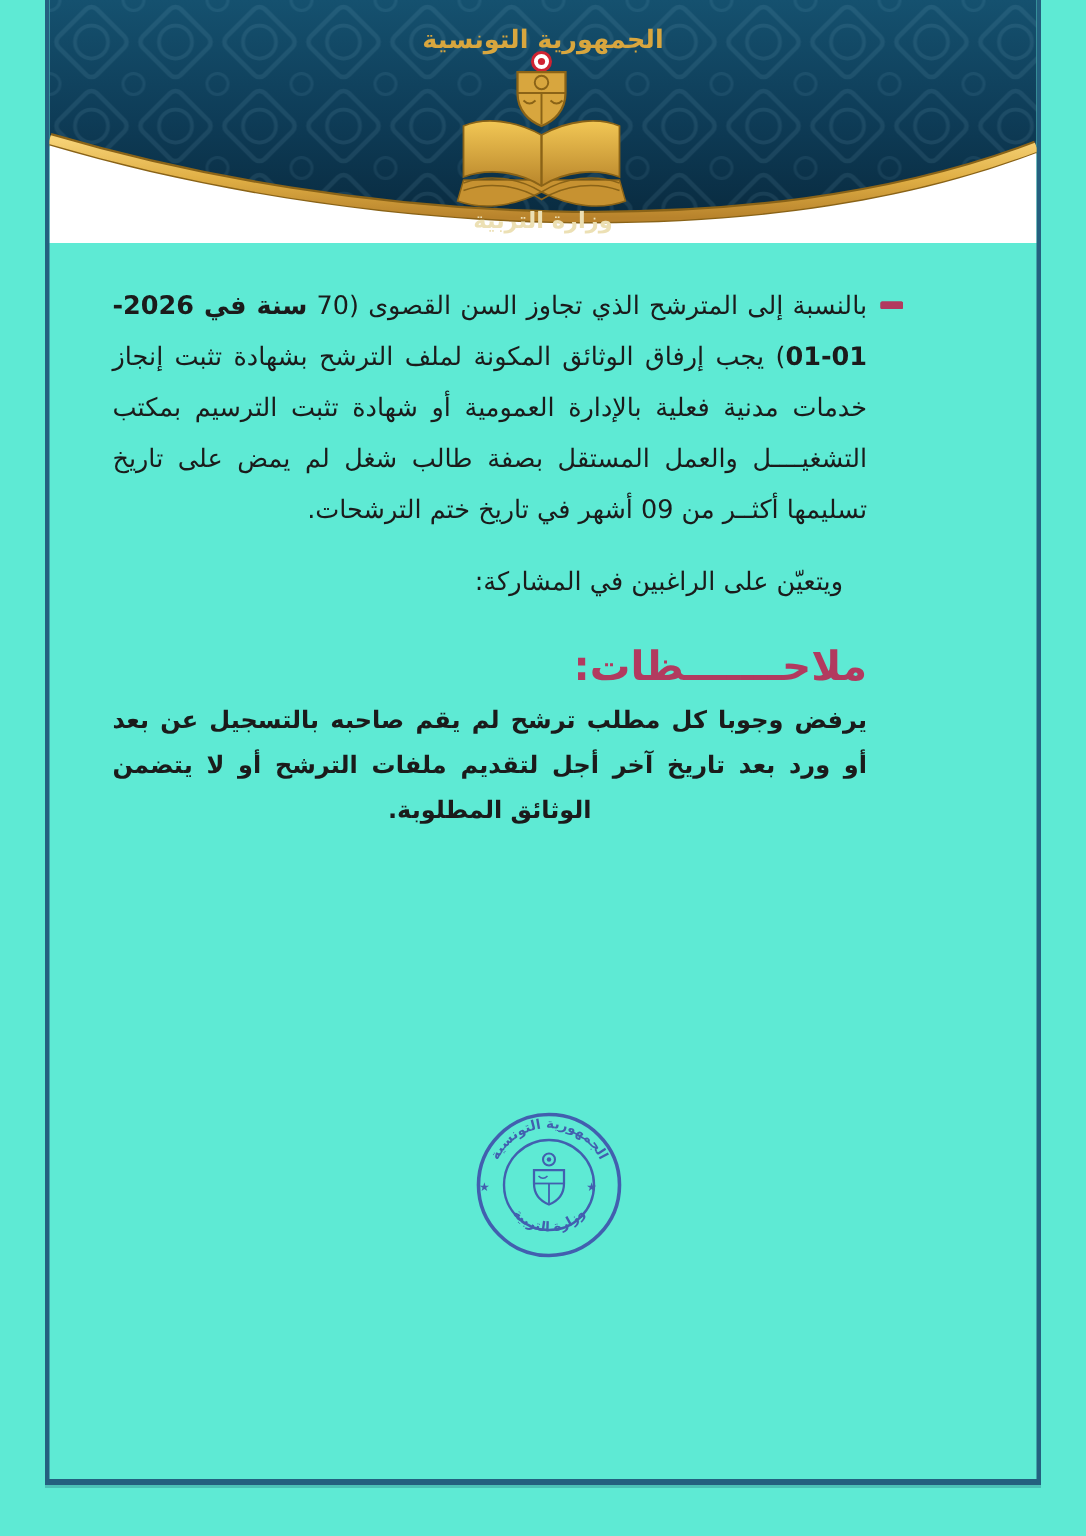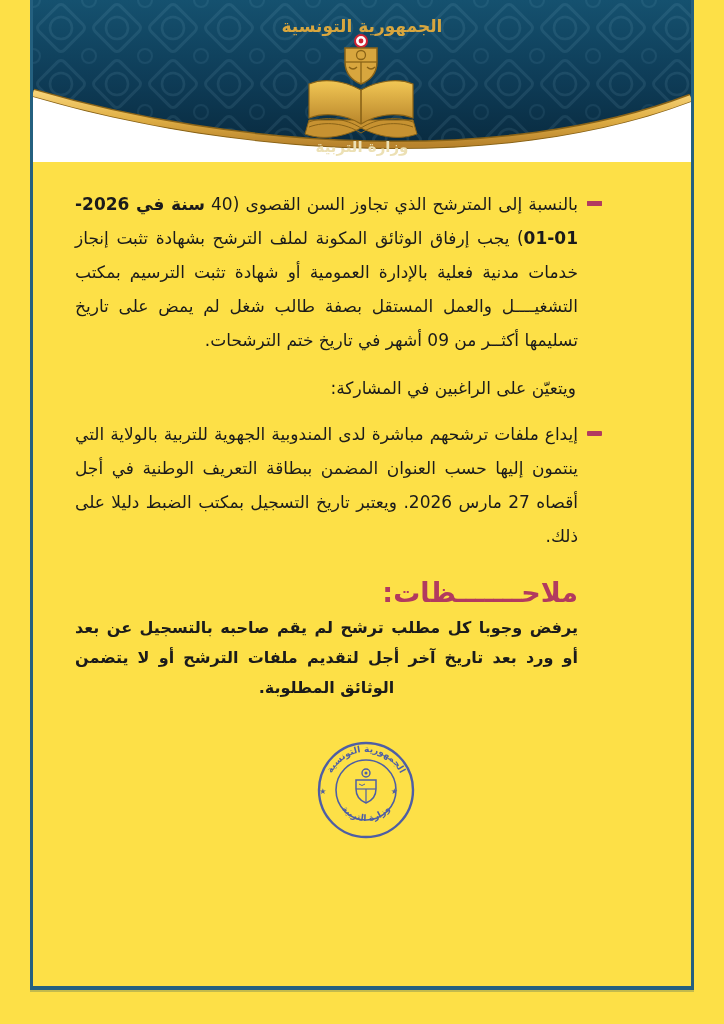--- a/index.html
+++ b/index.html
@@ -4,7 +4,7 @@
 <style>
   html,body{margin:0;padding:0;background:#ffffff;}
   .page{
-    position:relative;width:724px;height:1024px;background:#fde047;overflow:hidden;
+    position:relative;width:724px;height:1024px;background:#5eead4;overflow:hidden;
     font-family:"DejaVu Sans",sans-serif;color:var(--text,#1b1b1b);direction:rtl;
   }
   

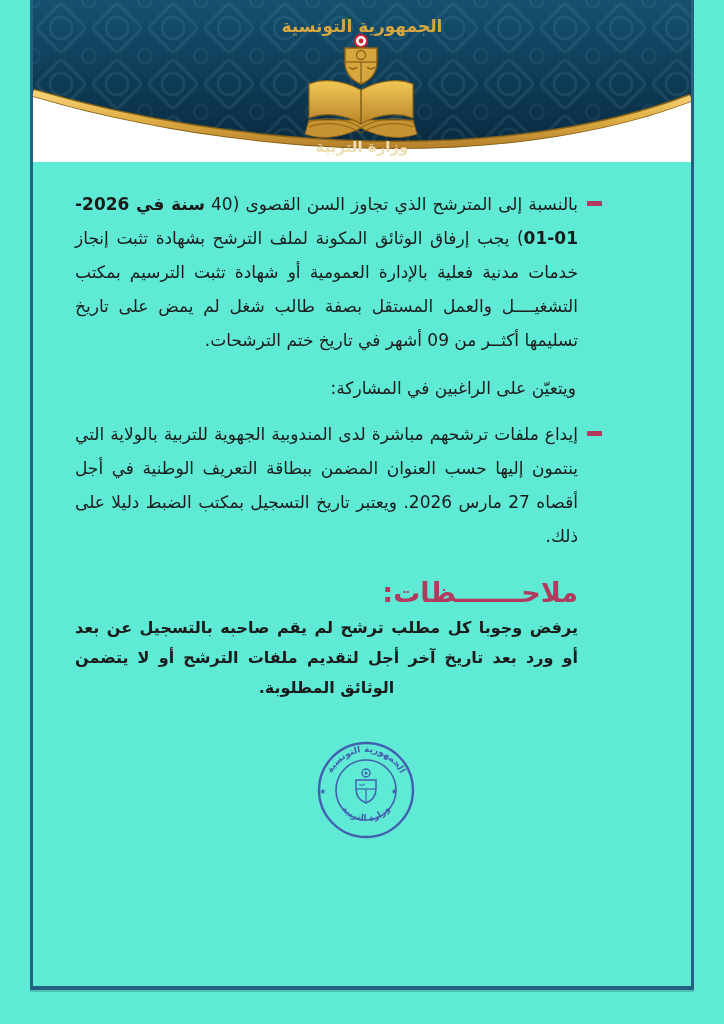--- a/index.html
+++ b/index.html
@@ -127,7 +127,7 @@
       </li>
       <li>
         <span class="dash"></span>
-        <span>بالنسبة إلى المترشح الذي تجاوز السن القصوى (40 </span><b class="b">سنة في 2026-01-01</b><span>) يجب إرفاق الوثائق المكونة لملف الترشح بشهادة تثبت إنجاز خدمات مدنية فعلية بالإدارة العمومية أو شهادة تثبت الترسيم بمكتب التشغيــــل والعمل المستقل بصفة طالب شغل لم يمض على تاريخ تسليمها أكثــر من 09 أشهر في تاريخ ختم الترشحات.</span>
+        <span>بالنسبة إلى المترشح الذي تجاوز السن القصوى (70 </span><b class="b">سنة في 2026-01-01</b><span>) يجب إرفاق الوثائق المكونة لملف الترشح بشهادة تثبت إنجاز خدمات مدنية فعلية بالإدارة العمومية أو شهادة تثبت الترسيم بمكتب التشغيــــل والعمل المستقل بصفة طالب شغل لم يمض على تاريخ تسليمها أكثــر من 09 أشهر في تاريخ ختم الترشحات.</span>
       </li>
     </ul>
 

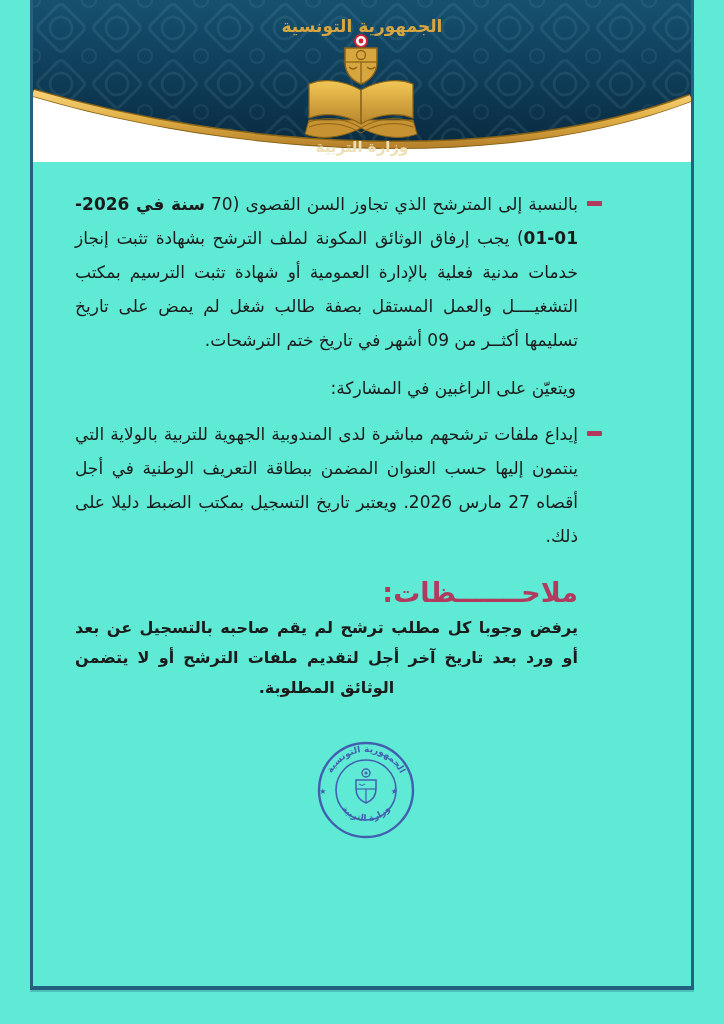--- a/index.html
+++ b/index.html
@@ -34,7 +34,7 @@
     color:var(--link,#1f4fa0);font-weight:bold;text-decoration:underline;
     unicode-bidi:isolate;direction:ltr;padding:0 3px;
   }
-  .intro{margin:14px 2px 12px 0;text-align:right;}
+  .intro{margin:14px 16px 12px 0;text-align:right;}
   .notes-h{
     margin:24px 0 4px 0;text-align:right;
     color:var(--accent,#b23a5f);font-size:27px;font-weight:bold;line-height:32px;

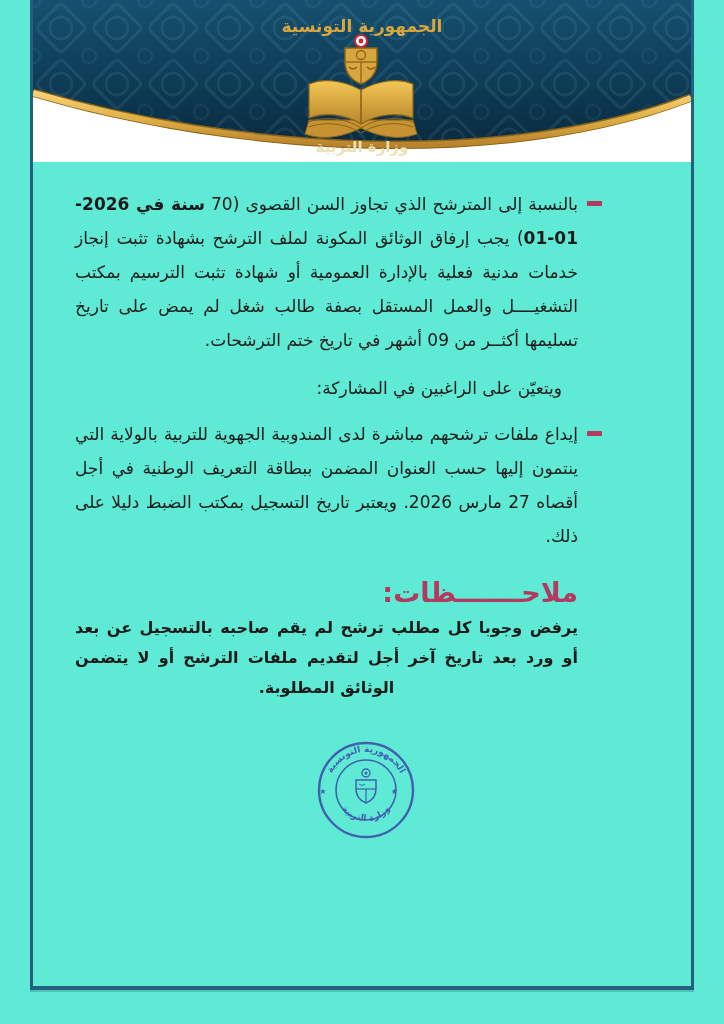--- a/index.html
+++ b/index.html
@@ -134,10 +134,6 @@
     <p class="intro">ويتعيّن على الراغبين في المشاركة:</p>
 
     <ul class="blist">
-      <li>
-        <span class="dash"></span>
-        <span>إيداع ملفات ترشحهم مباشرة لدى المندوبية الجهوية للتربية بالولاية التي ينتمون إليها حسب العنوان المضمن ببطاقة التعريف الوطنية في أجل أقصاه 27 مارس 2026. ويعتبر تاريخ التسجيل بمكتب الضبط دليلا على ذلك.</span>
-      </li>
     </ul>
 
     <h2 class="notes-h">ملاحـــــــظات:</h2>

